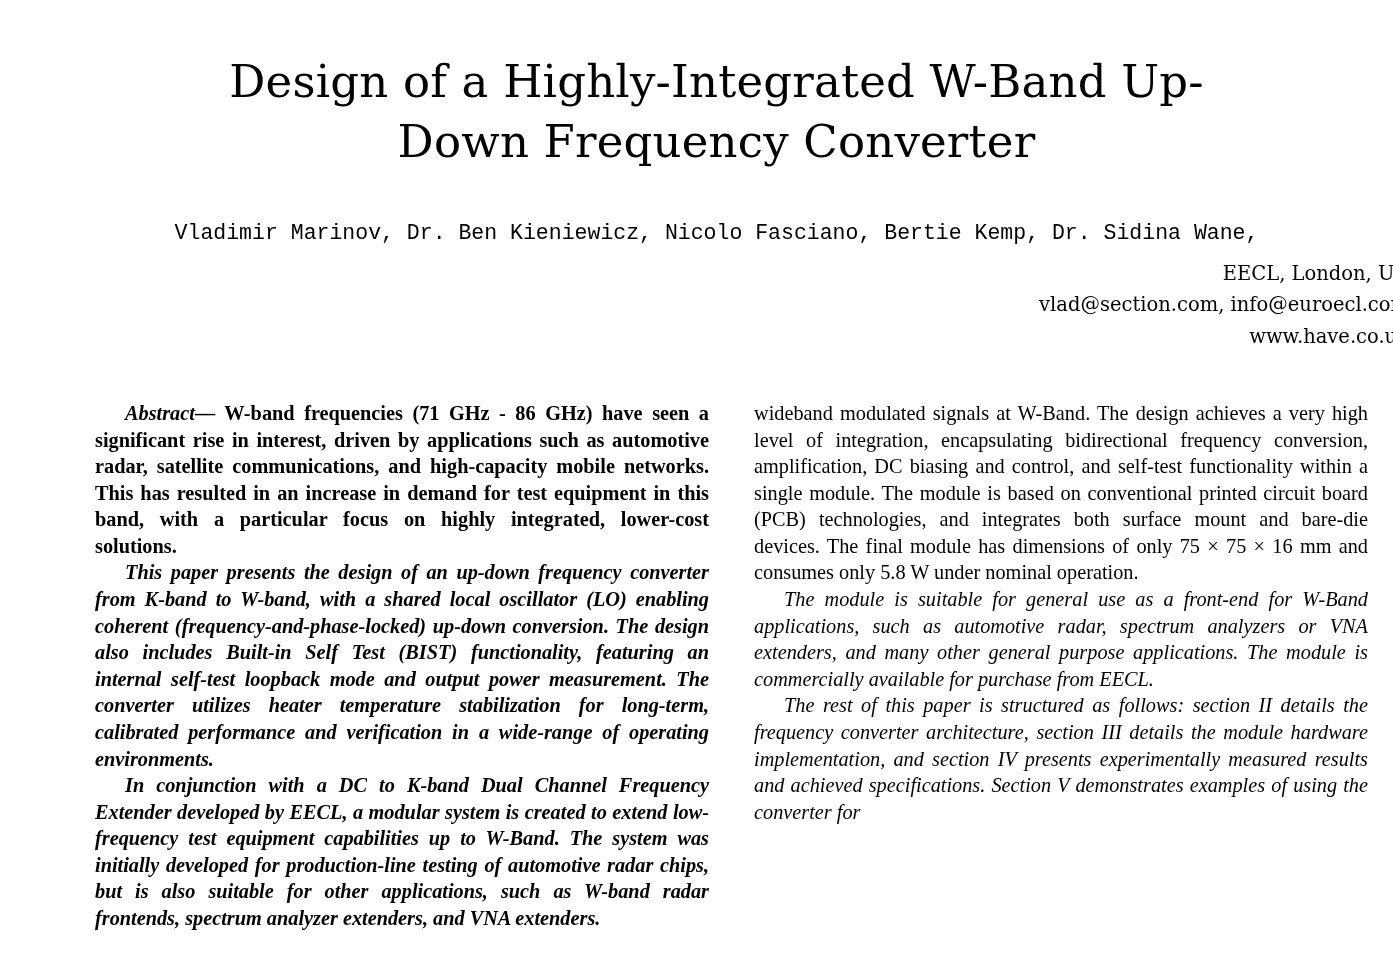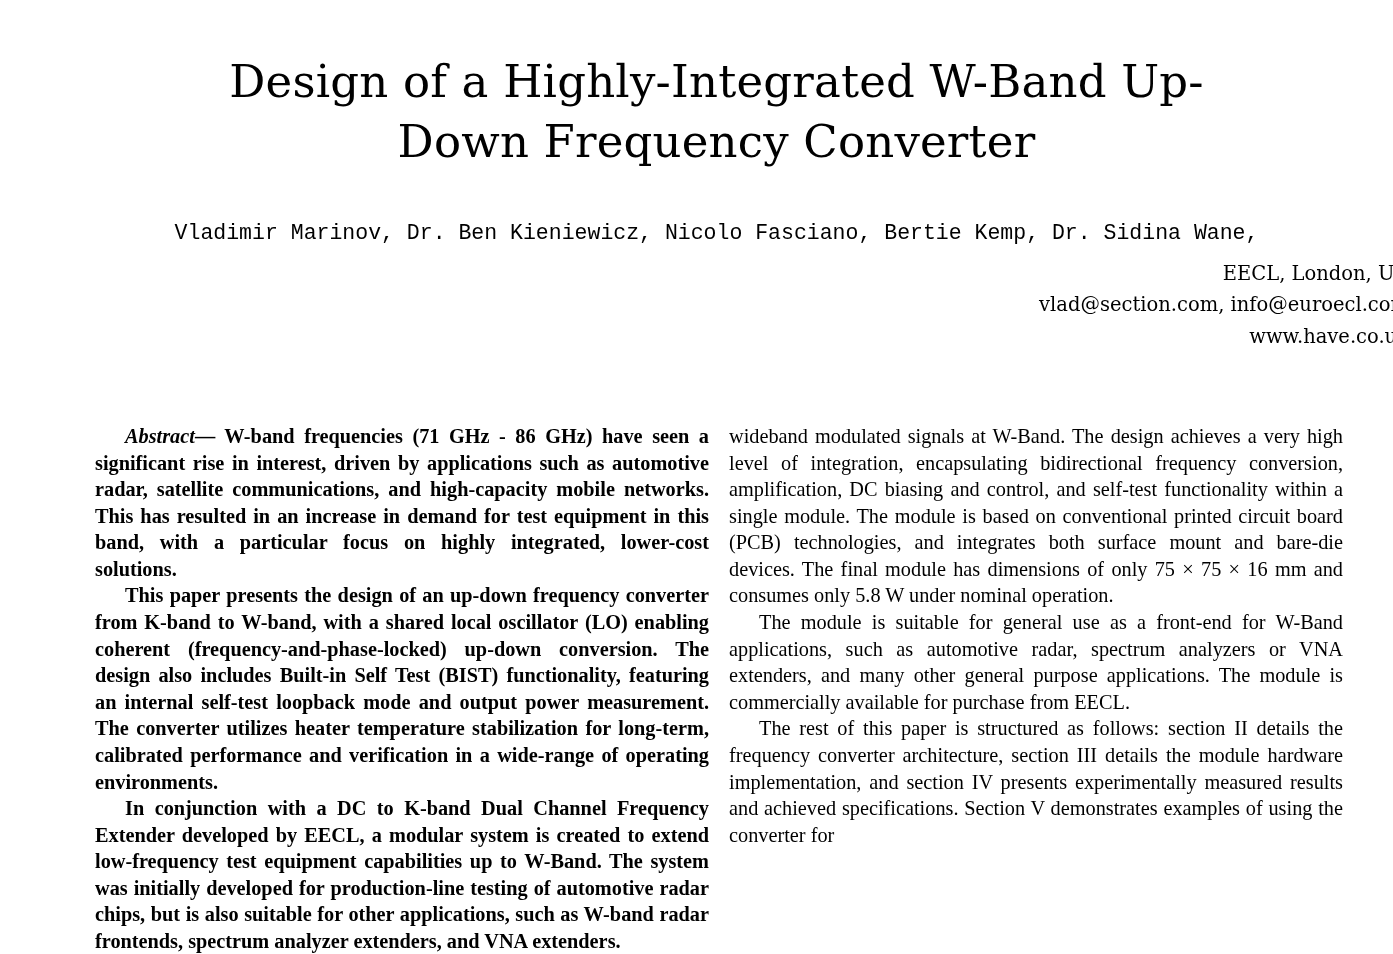--- a/index.html
+++ b/index.html
@@ -55,11 +55,11 @@
   }
   .columns {
     position: absolute;
-    top: 423px;
+    top: 400px;
     left: 75px;
     width: 1280px;
     display: flex;
-    gap: 20px;
+    gap: 45px;
   }
   .col {
     width: 614px;

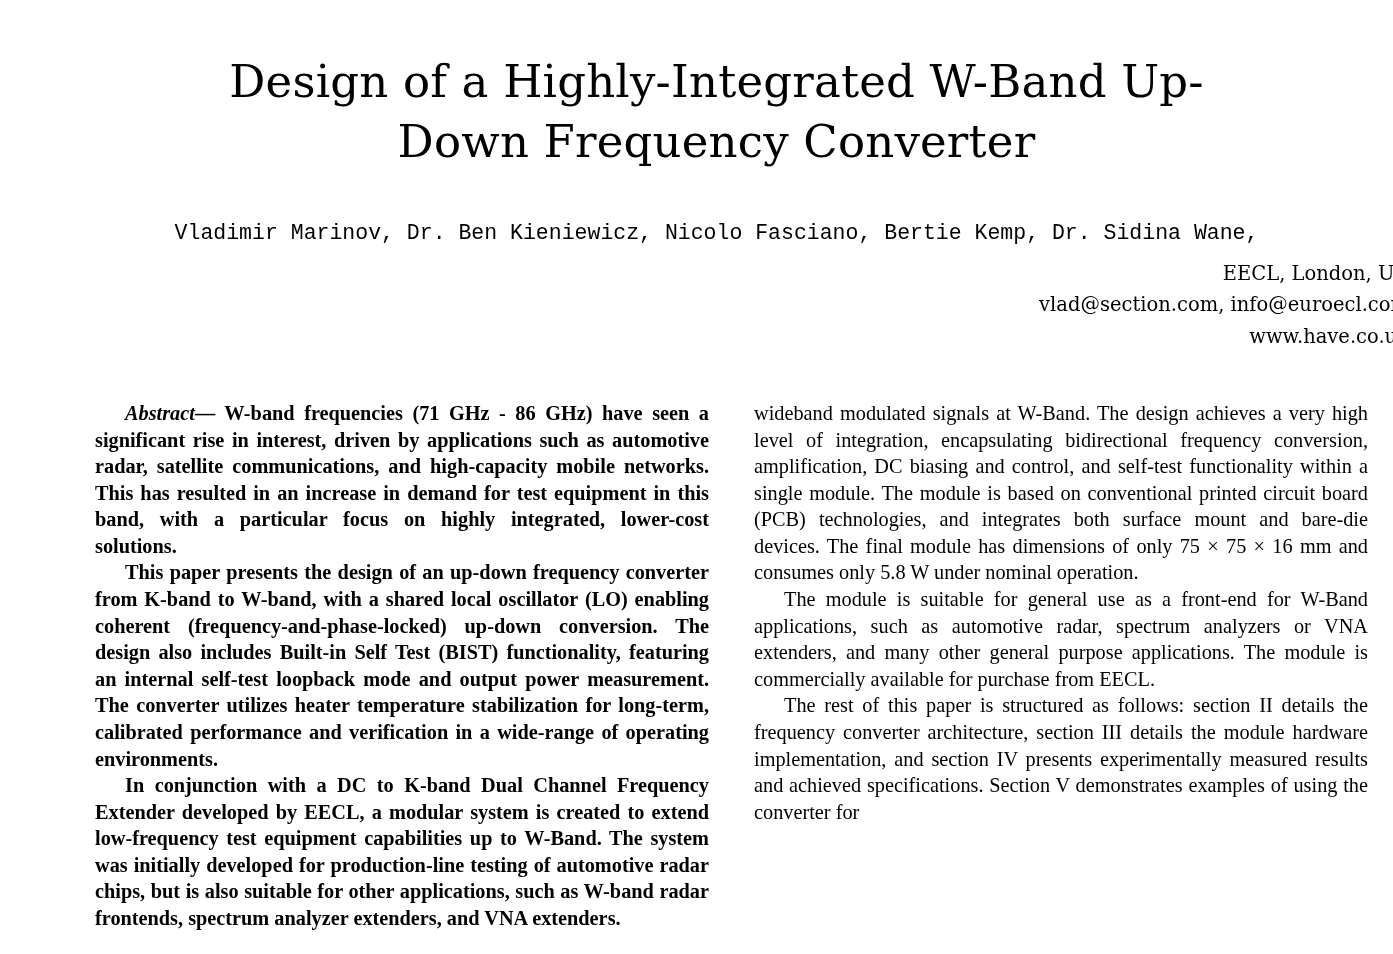--- a/index.html
+++ b/index.html
@@ -77,6 +77,7 @@
   }
   .col .indent {
     text-indent: 30px;
+    font-style: italic;
   }
   .abstract p {
     font-weight: 700;

